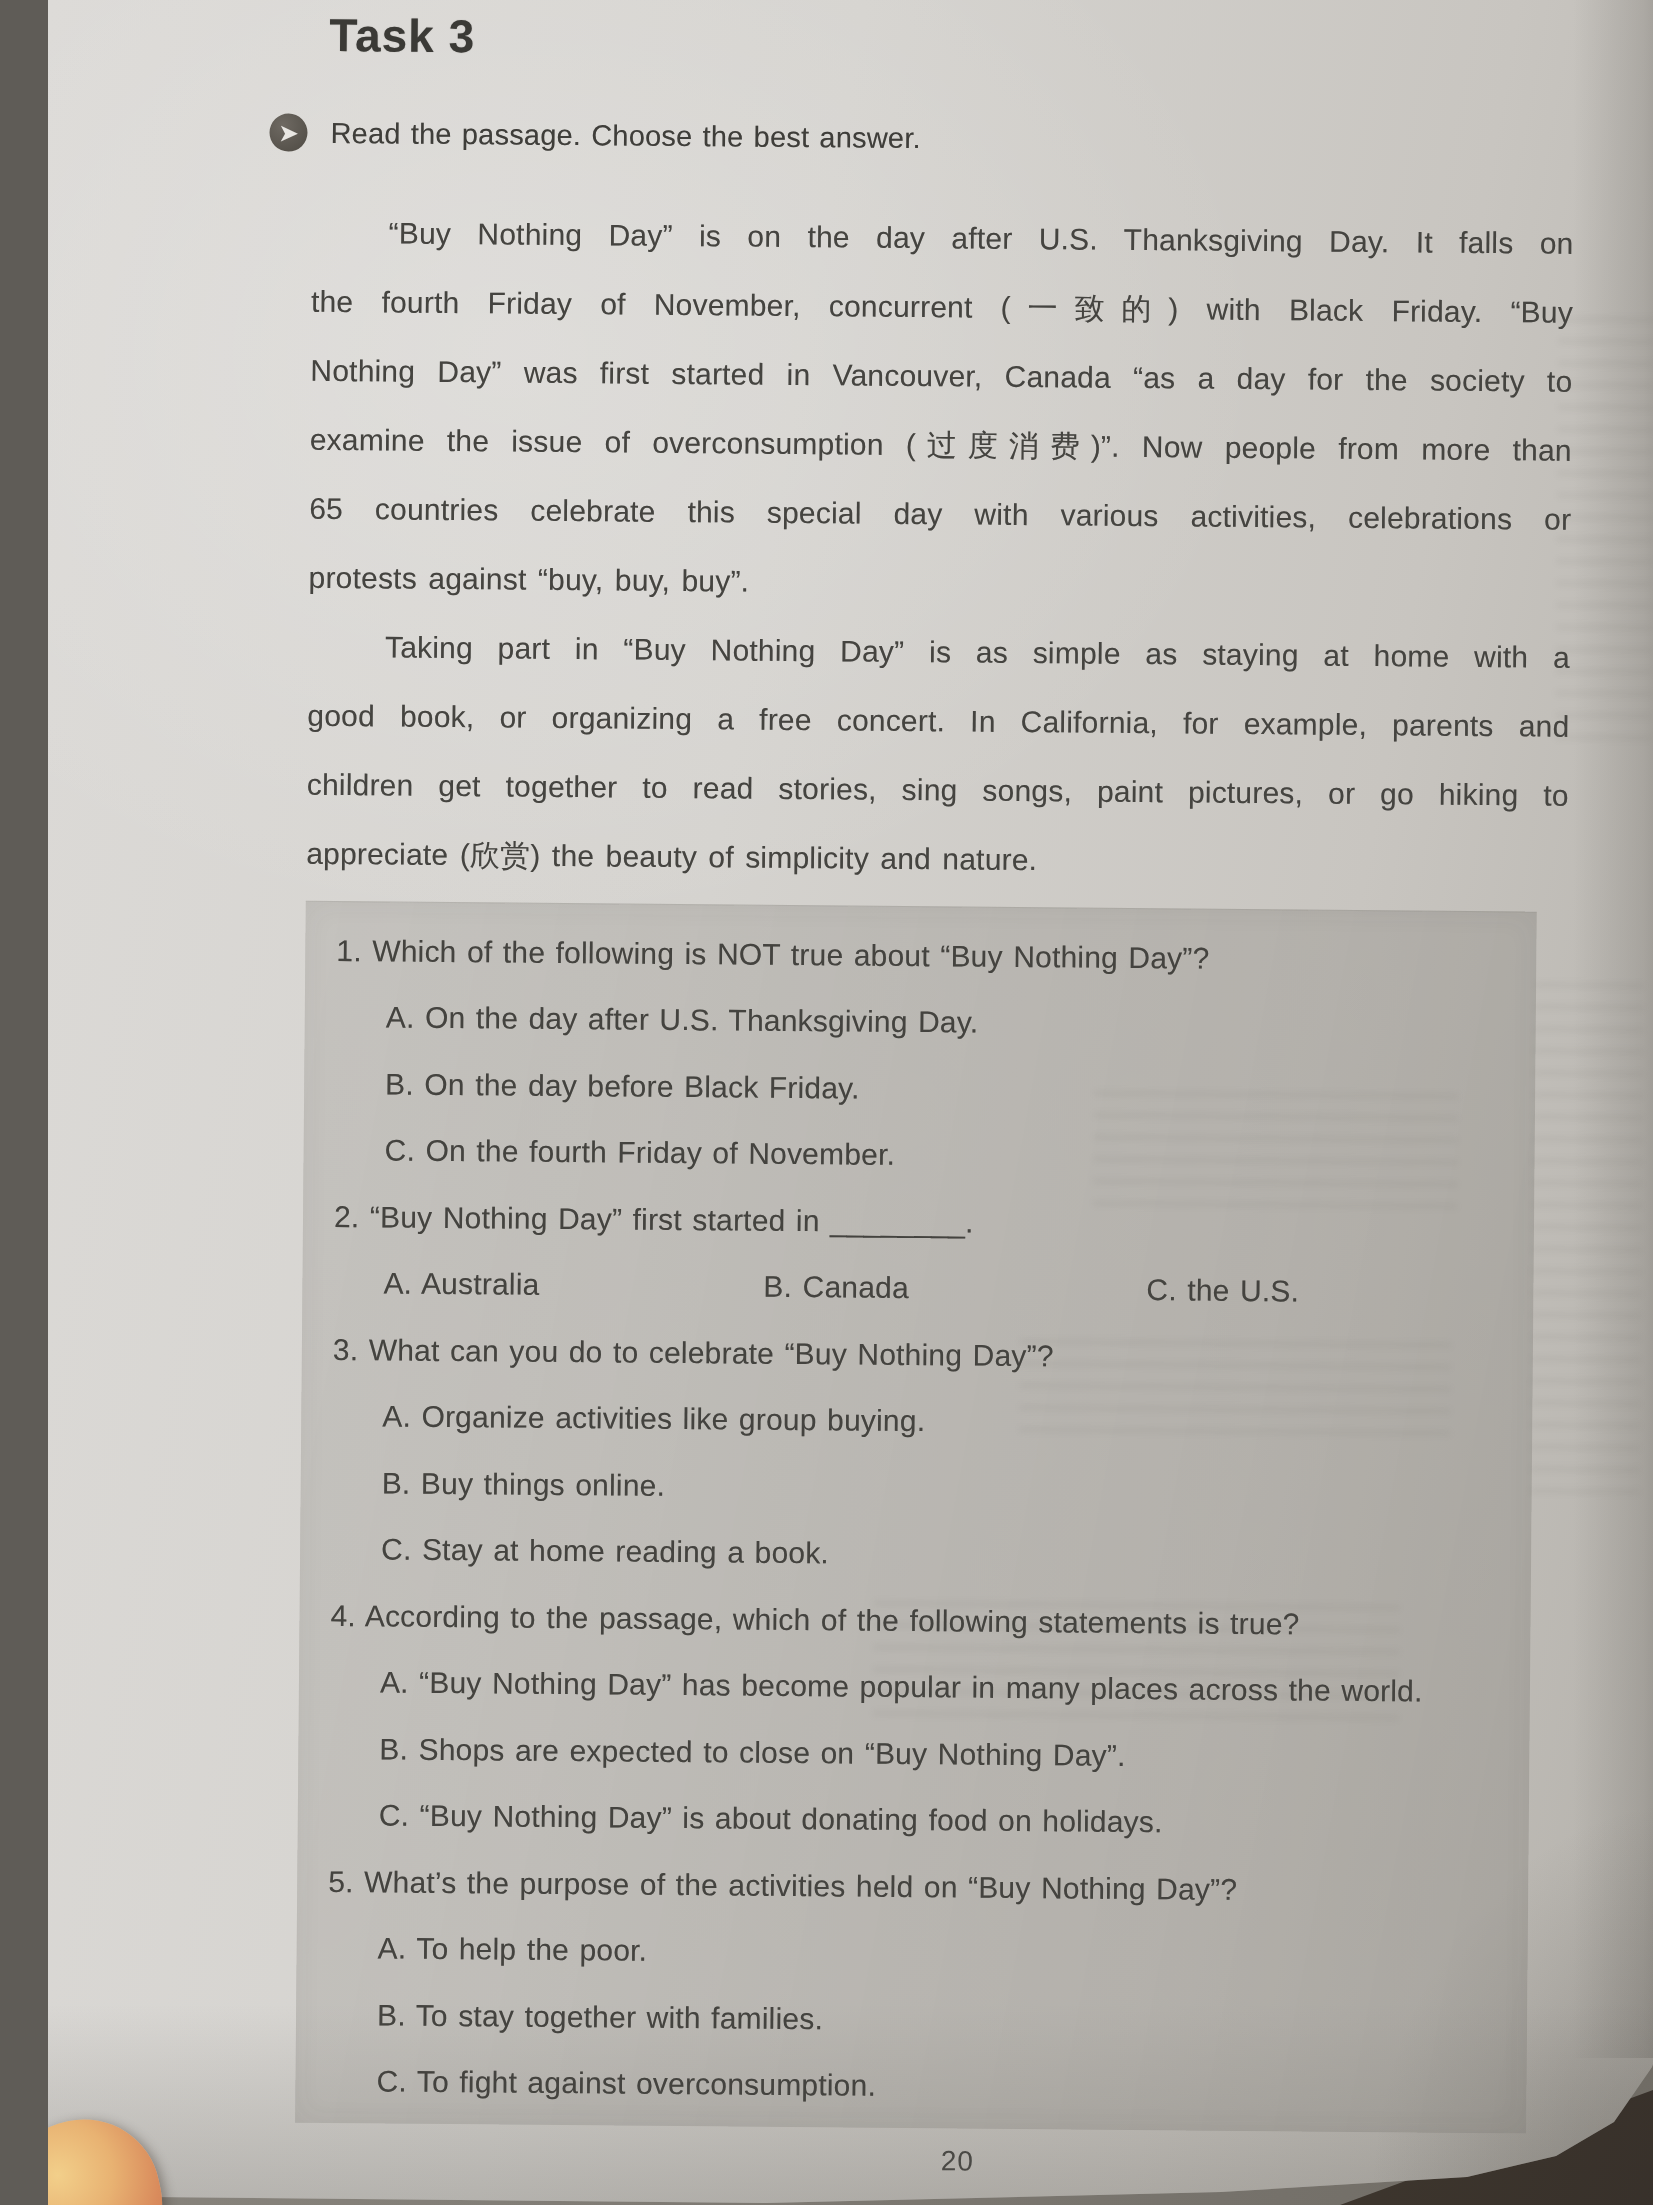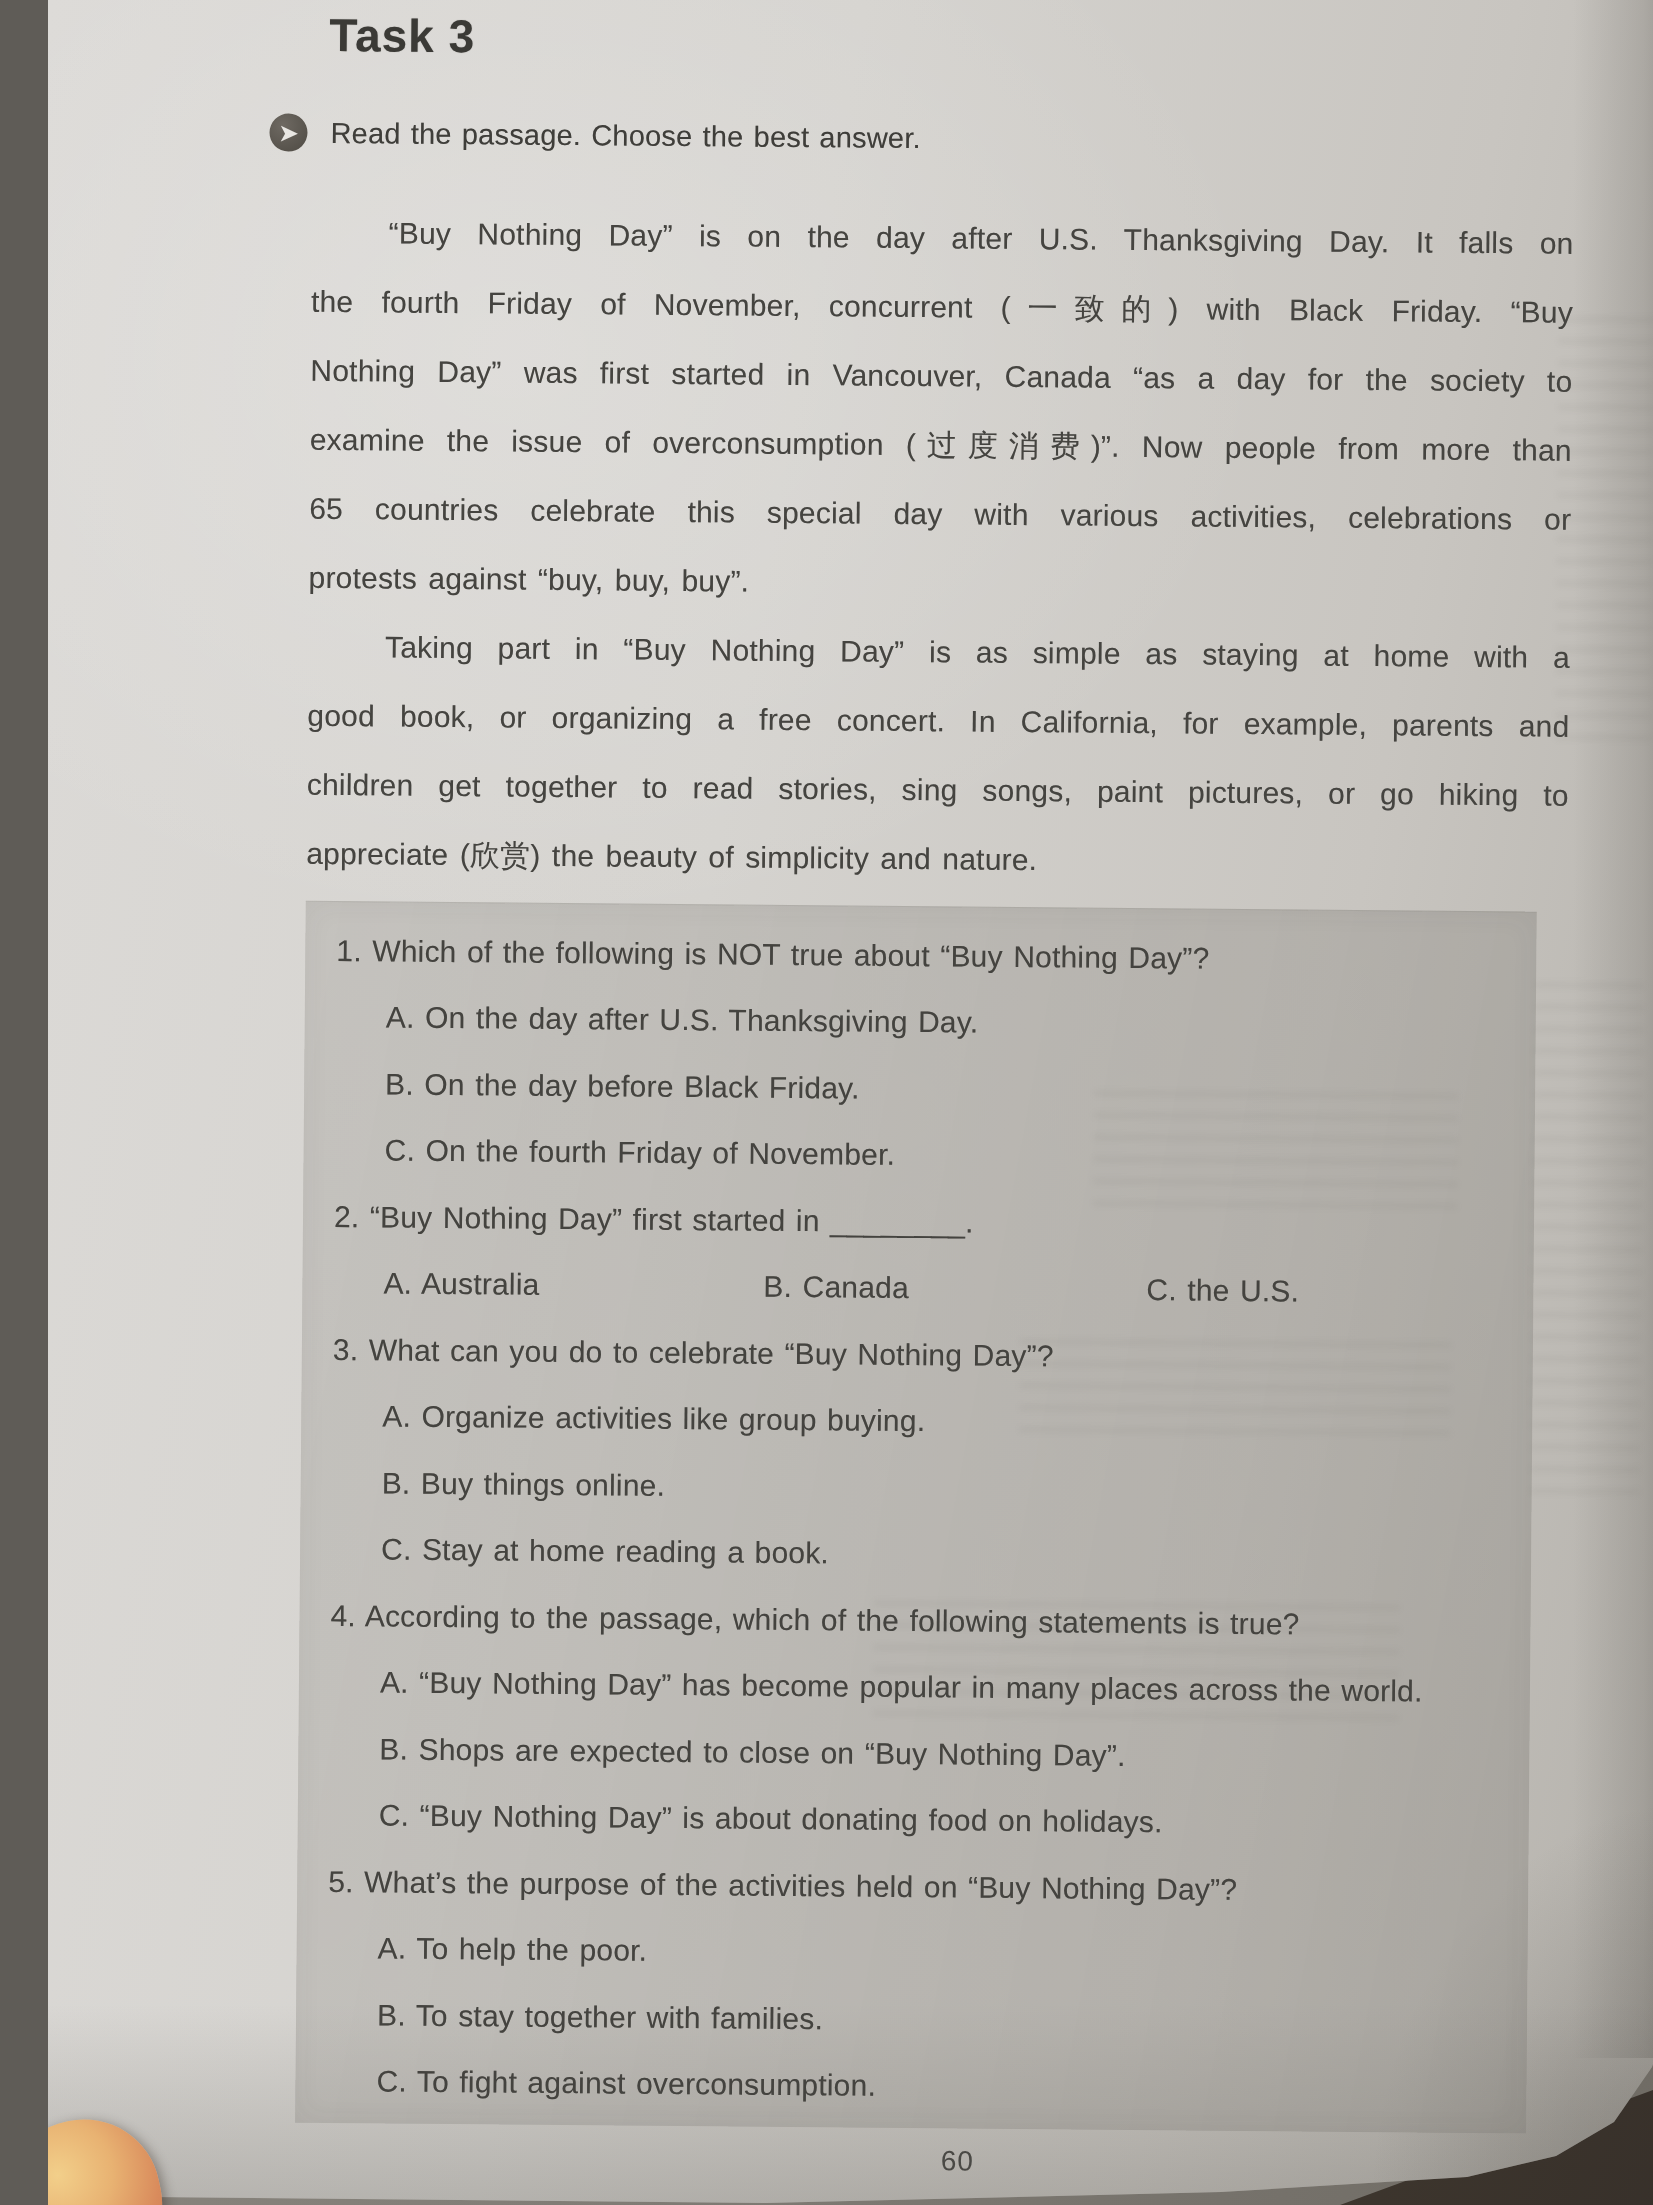--- a/index.html
+++ b/index.html
@@ -138,7 +138,7 @@
     <div class="ghost" style="left:1512px;top:306px;width:96px;height:431px;"></div>
     <div class="ghost" style="left:1493px;top:972px;width:110px;height:526px;"></div>
 
-    <div class="pageno">60</div>
+    <div class="pageno">20</div>
   </div>
 
   <div class="finger"></div>

